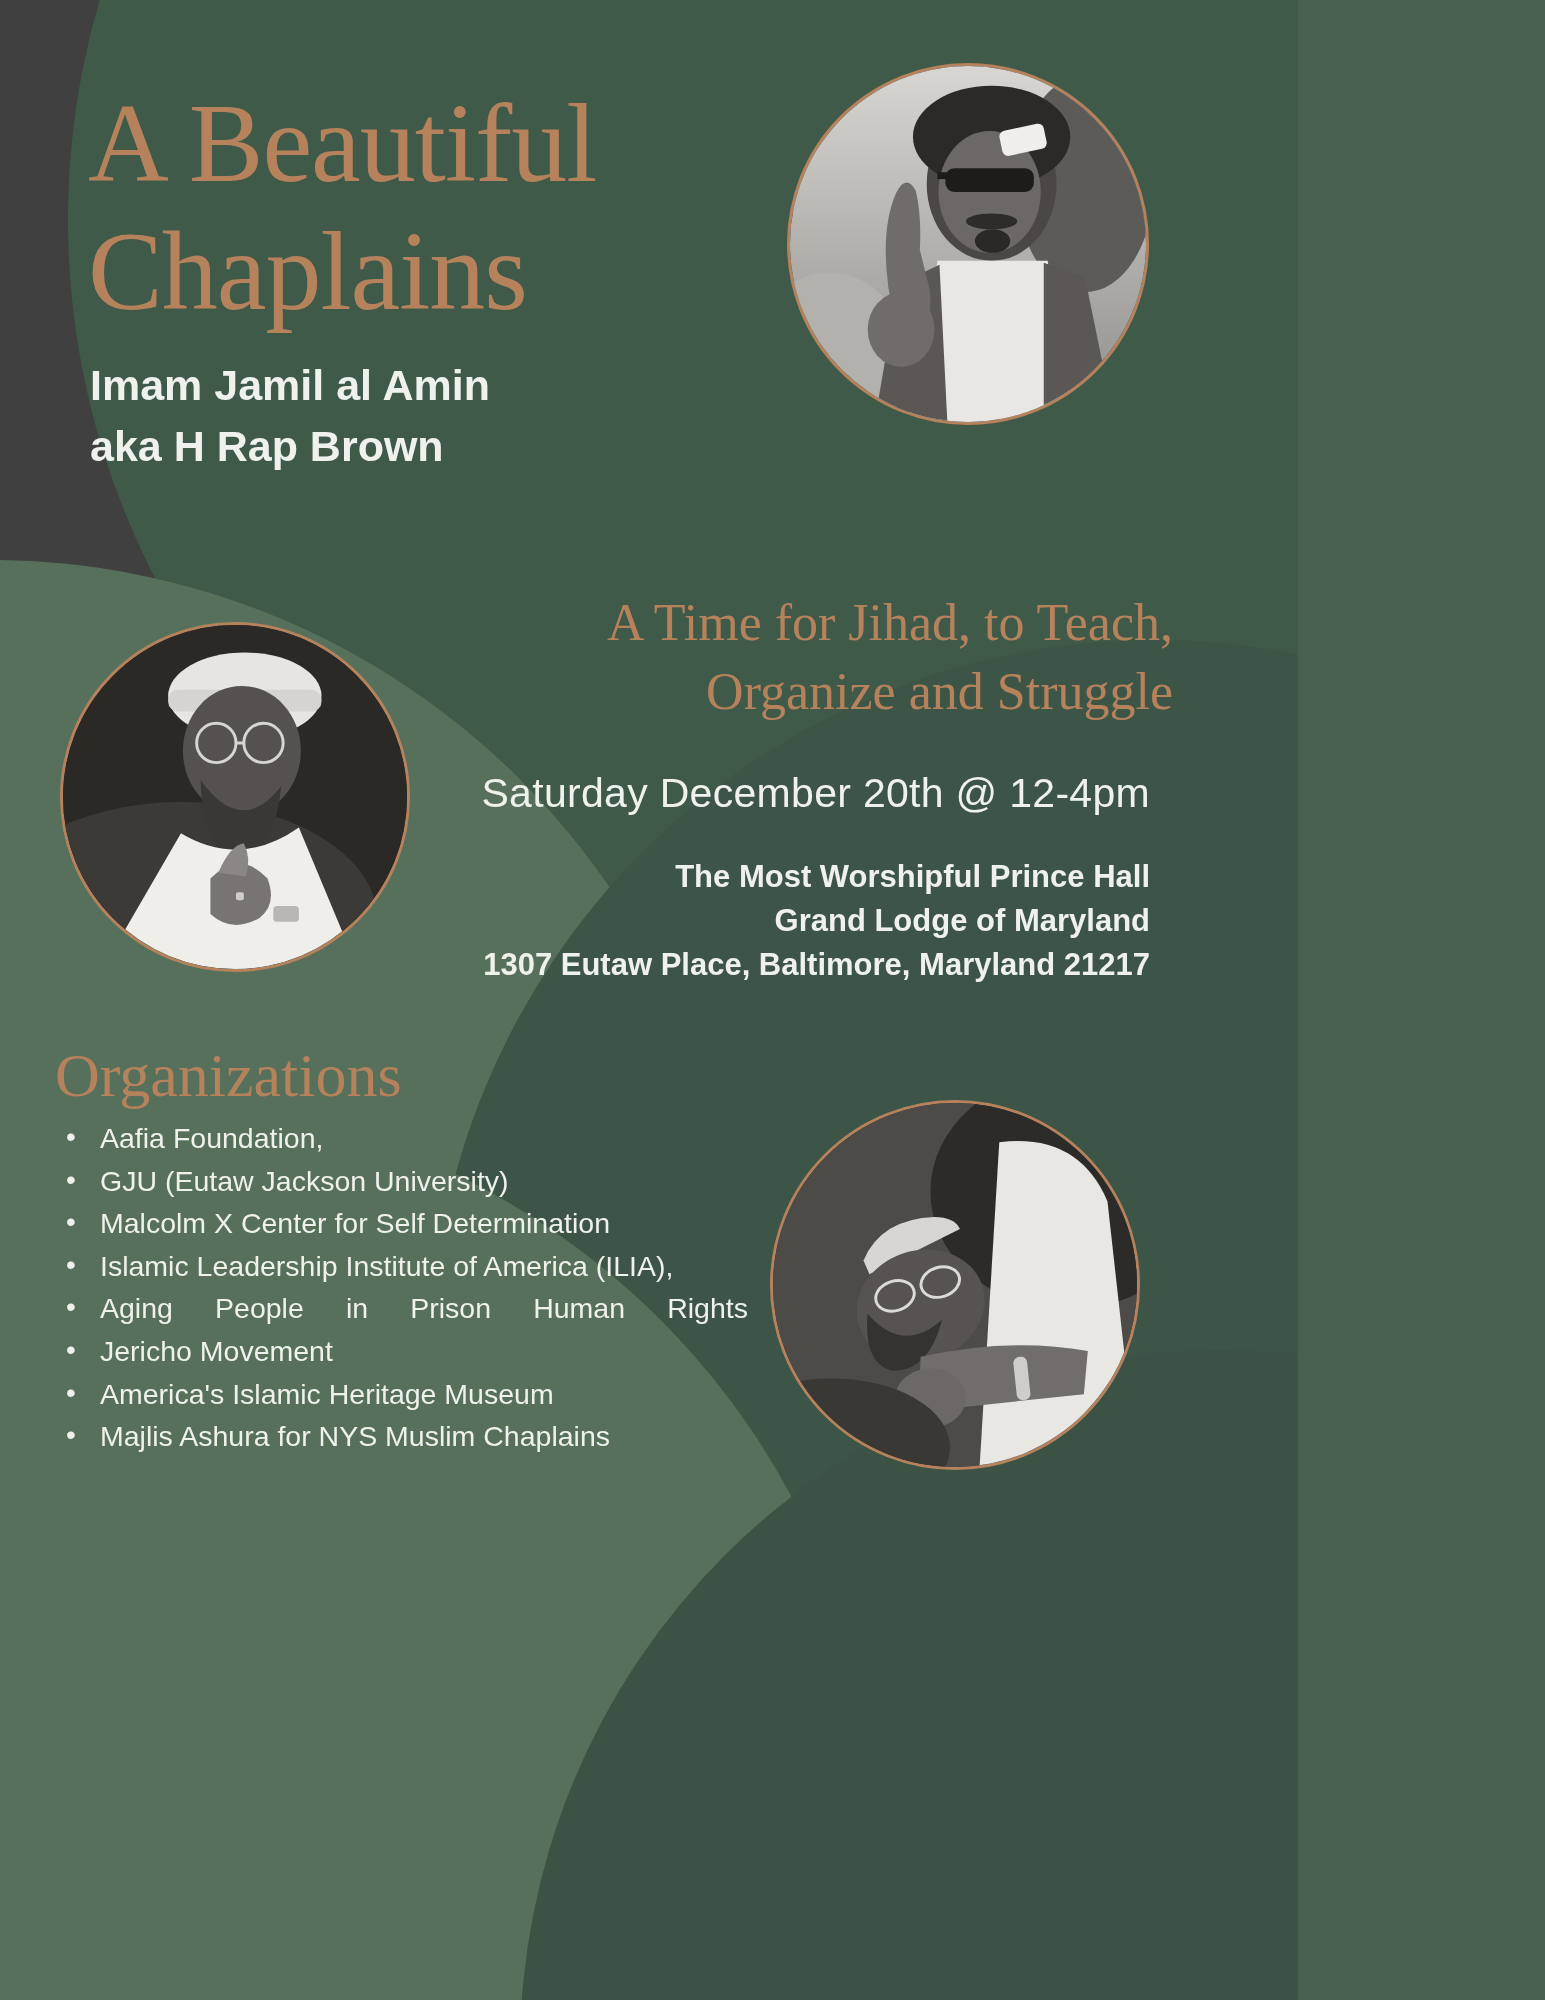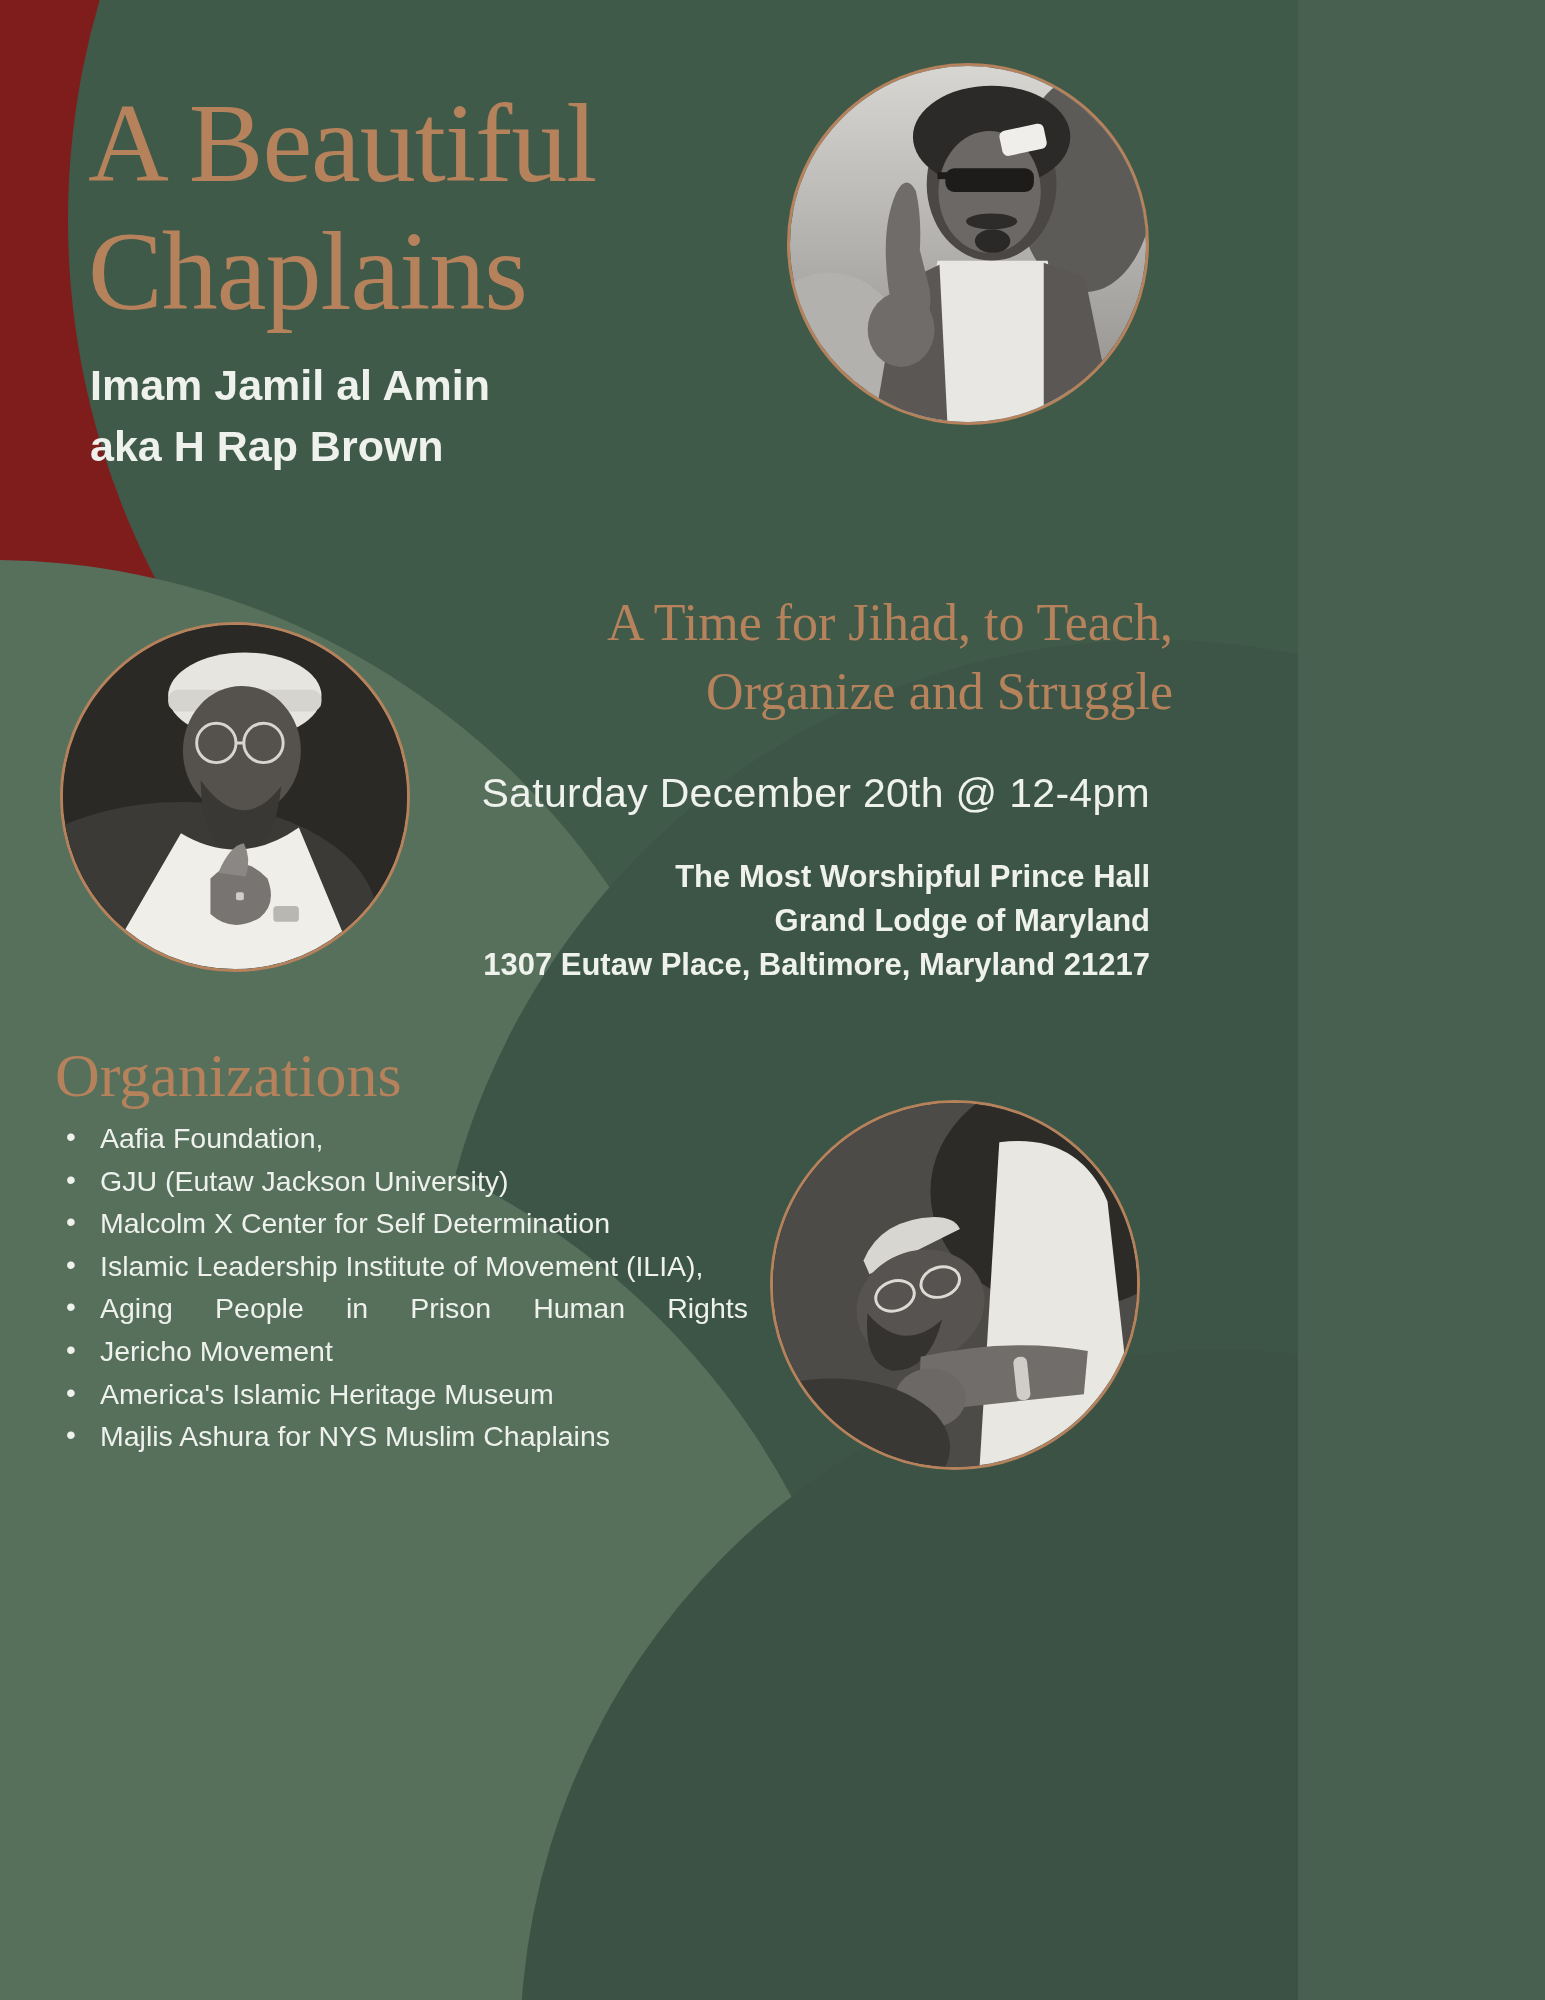--- a/index.html
+++ b/index.html
@@ -15,7 +15,7 @@
     position: relative;
     width: 1298px;
     height: 2000px;
-    background: #7f1d1d;
+    background: #404040;
     overflow: hidden;
   }
 

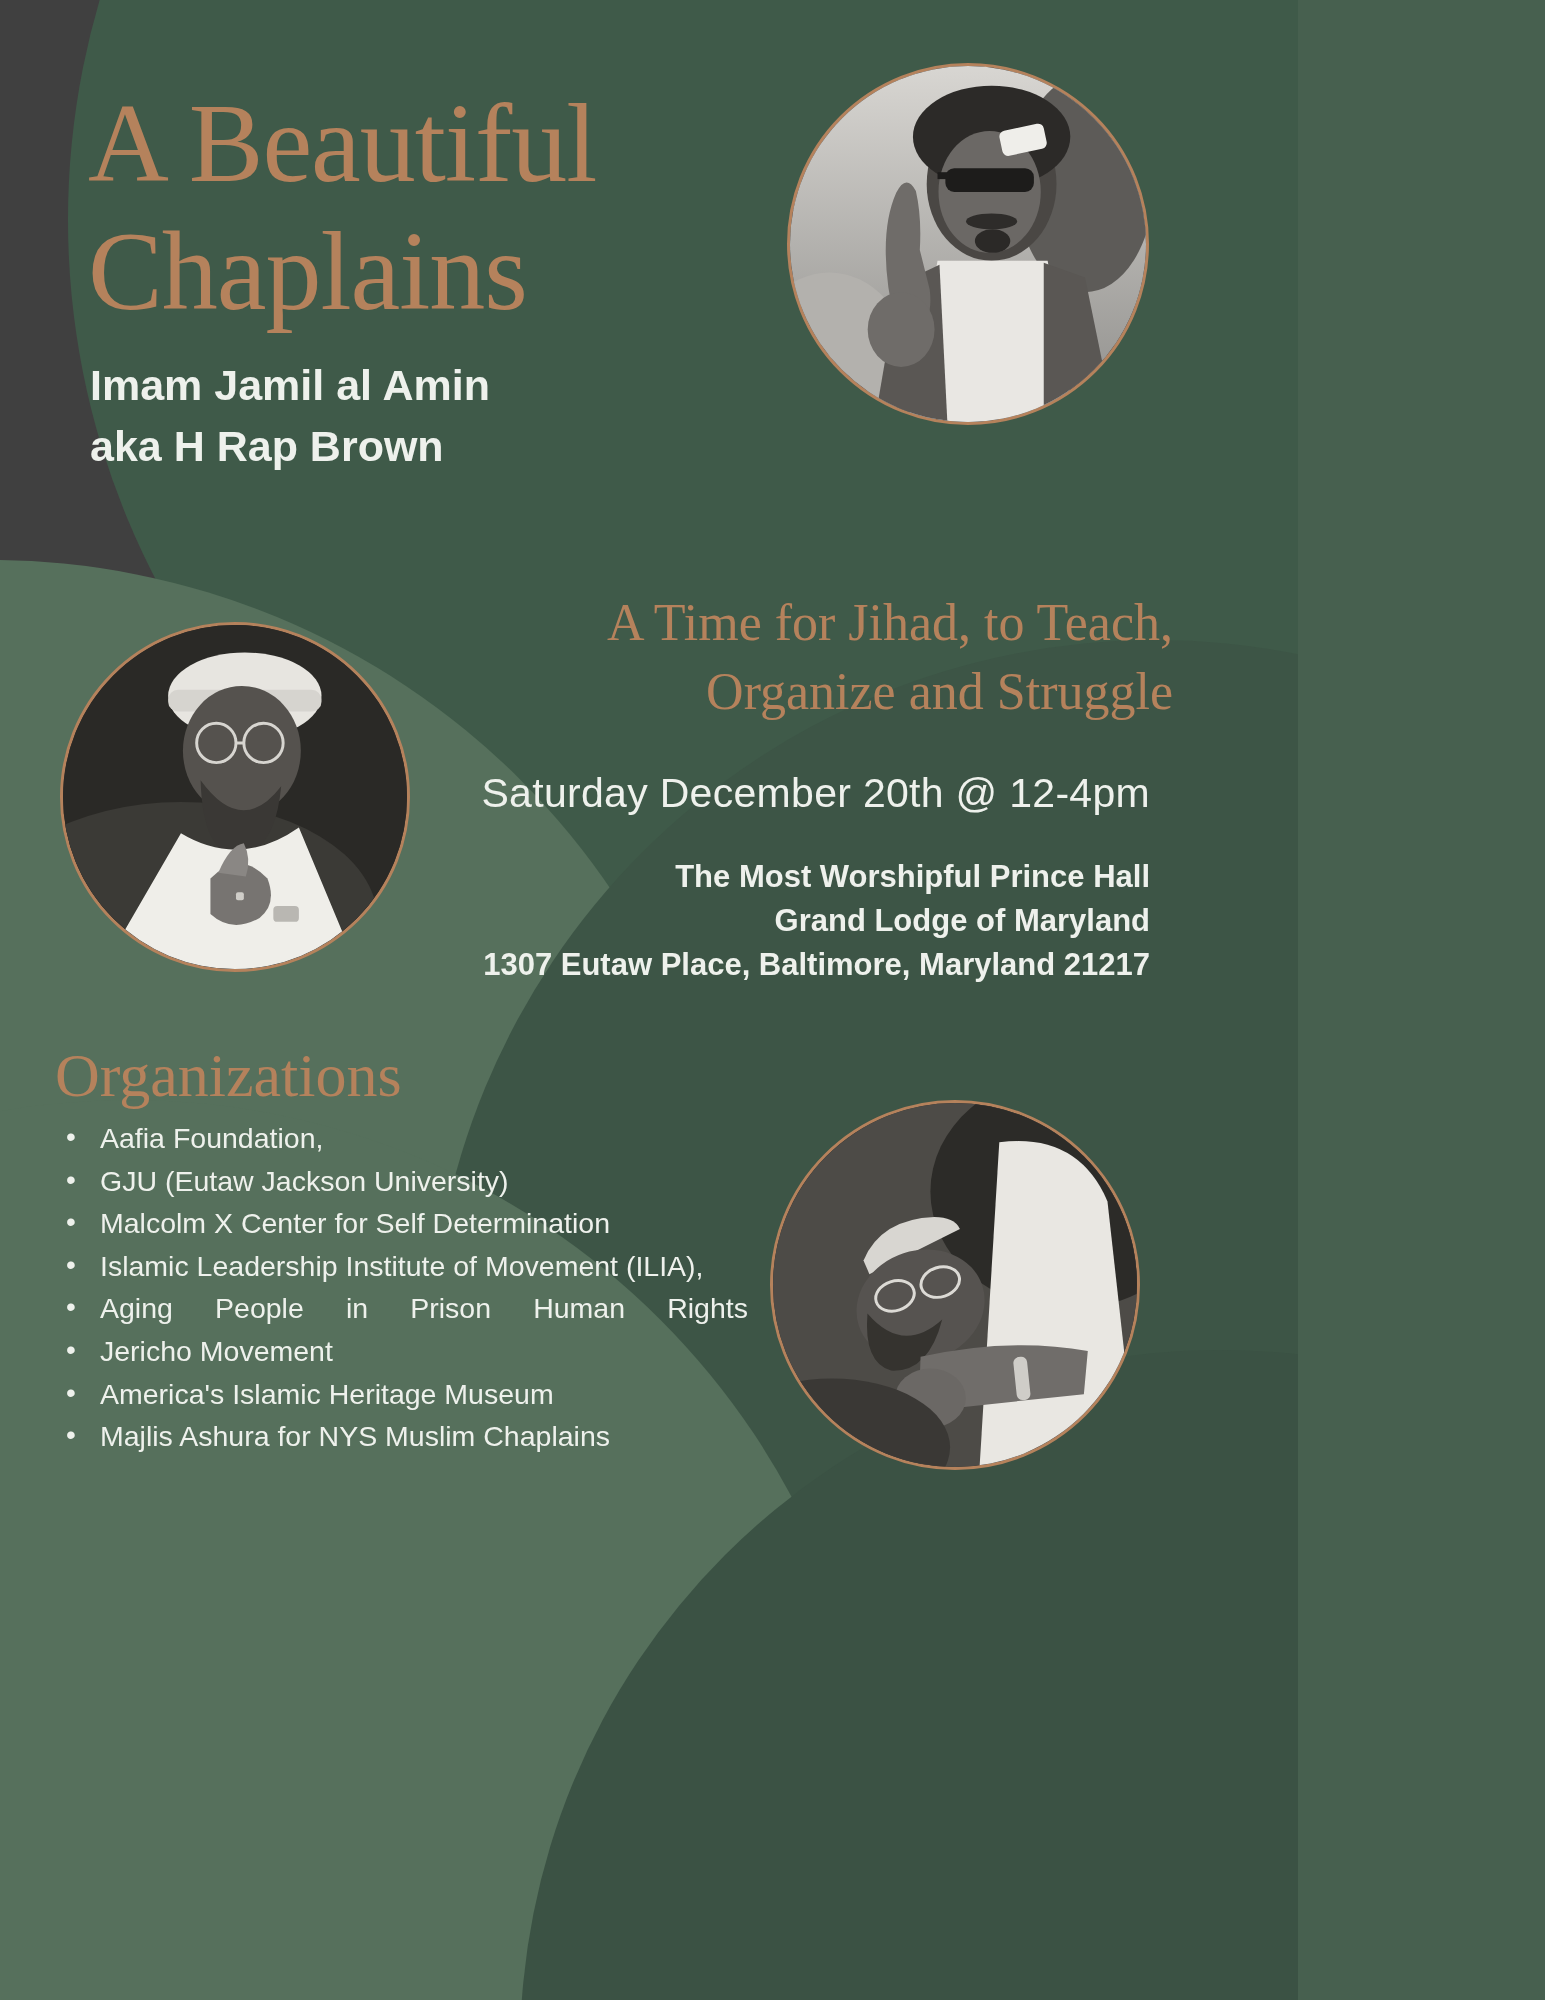--- a/index.html
+++ b/index.html
@@ -303,7 +303,7 @@
       <li>Aafia Foundation,</li>
       <li>GJU (Eutaw Jackson University)</li>
       <li>Malcolm X Center for Self Determination</li>
-      <li>Islamic Leadership Institute of Movement (ILIA),</li>
+      <li>Islamic Leadership Institute of America (ILIA),</li>
       <li class="justify">
         <span style="text-align:justify;text-align-last:justify;">Aging People in Prison Human Rights</span>
       </li>

